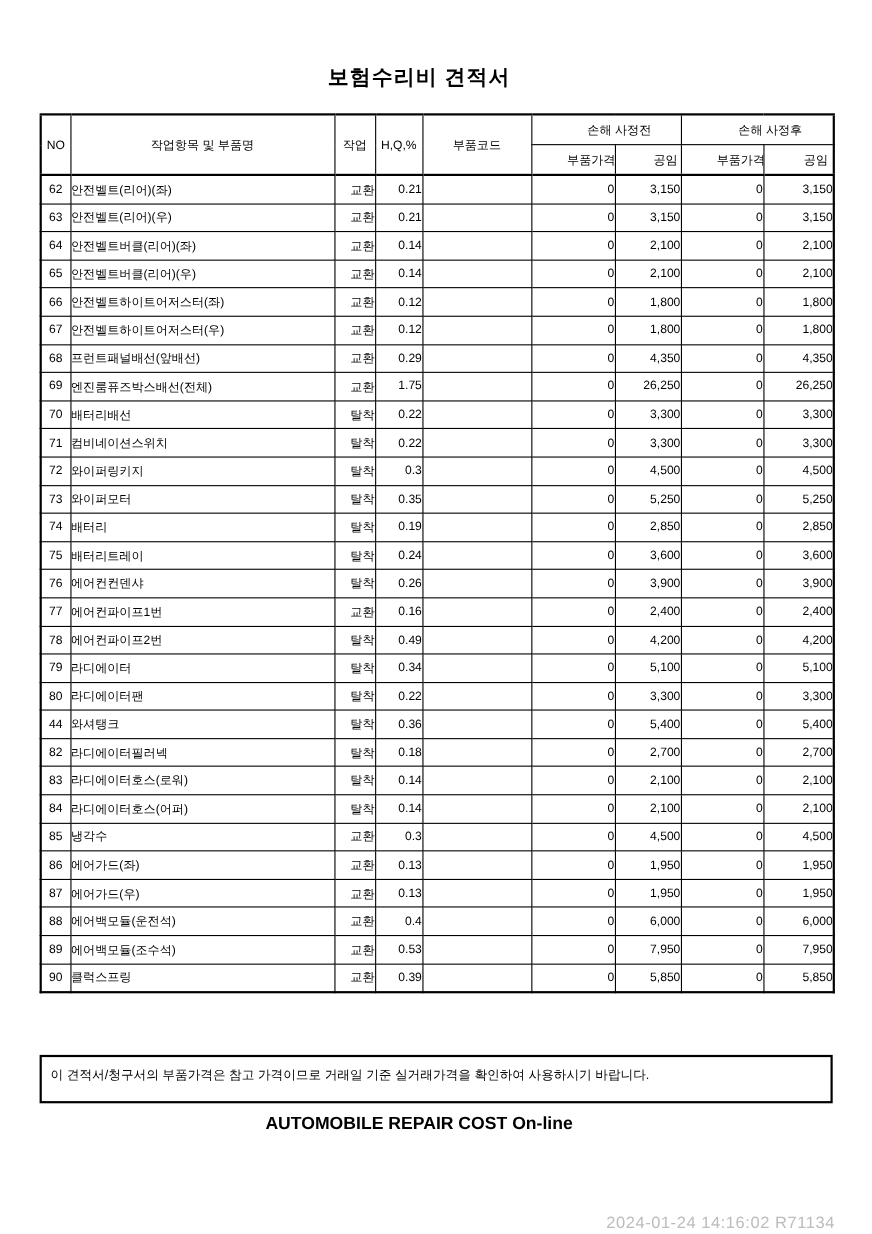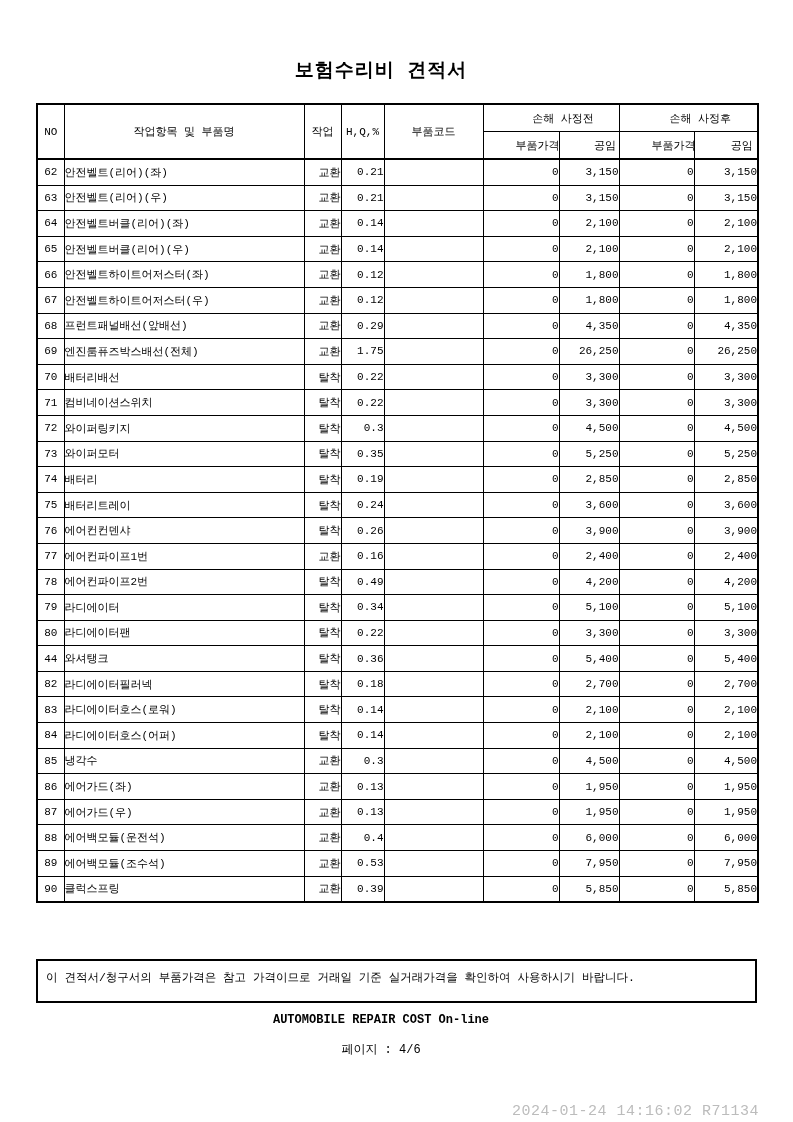--- a/index.html
+++ b/index.html
@@ -7,7 +7,7 @@
     position:relative;
     width:762px; height:1122px;
     background:#ffffff;
-    font-family:Liberation Mono, monospace;
+    font-family:Liberation Sans, sans-serif;
     color:#000;
     overflow:hidden;
   }

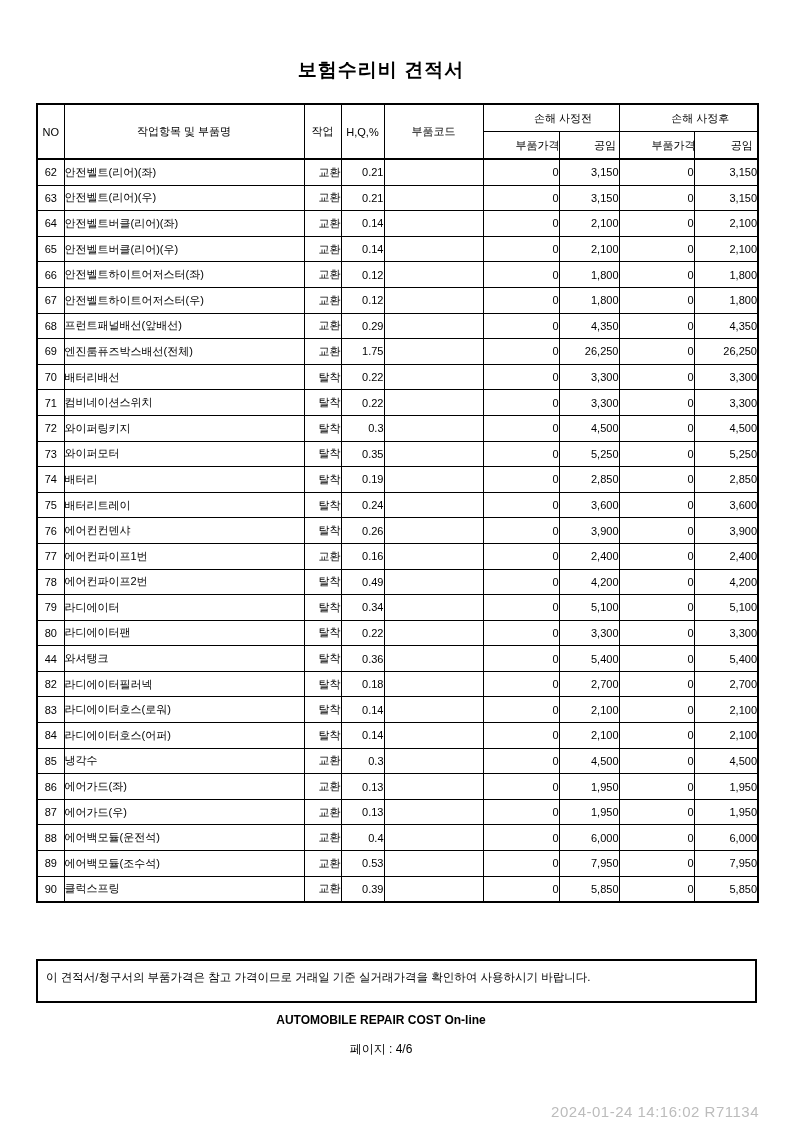--- a/index.html
+++ b/index.html
@@ -53,7 +53,7 @@
   }
   .brand {
     position:absolute; top:1013px; left:0; width:100%;
-    text-align:center; font-weight:bold; font-size:12px;
+    text-align:center; font-weight:bold; font-size:16px;
   }
   .pageno {
     position:absolute; top:1041px; left:0; width:100%;

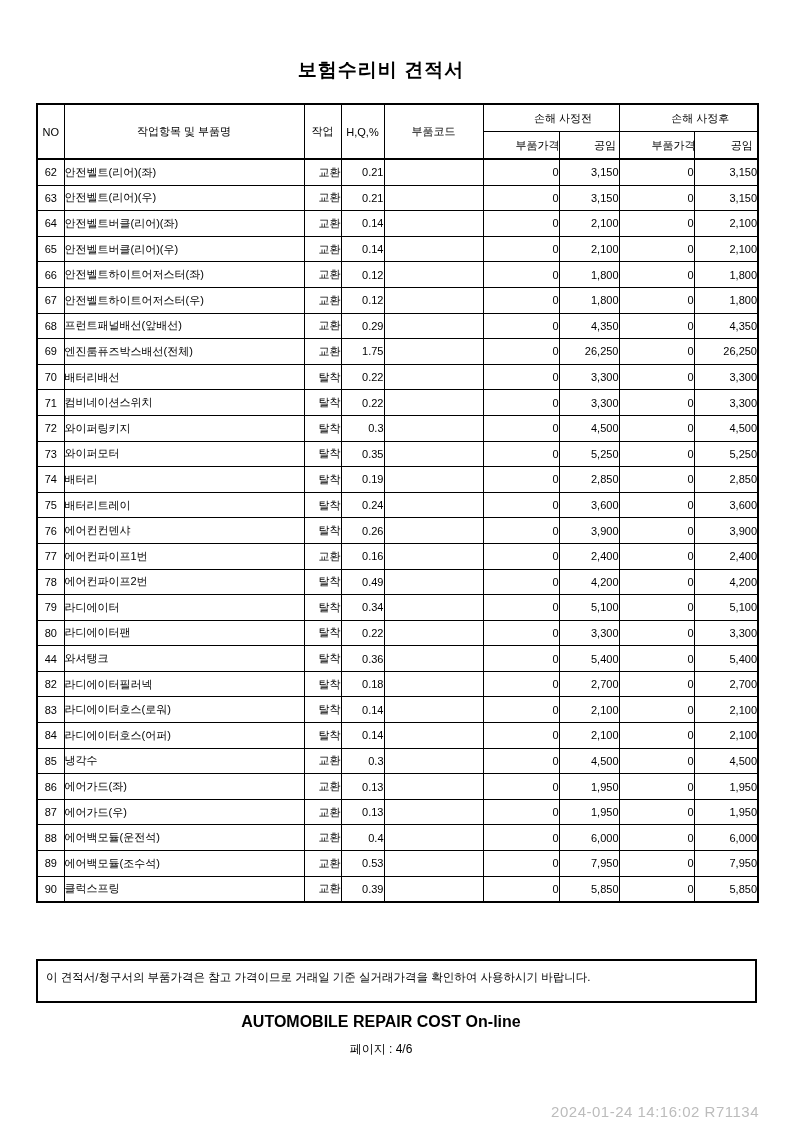--- a/index.html
+++ b/index.html
@@ -457,7 +457,6 @@
   </div>
 
   <div class="brand">AUTOMOBILE REPAIR COST On-line</div>
-  <div class="pageno">페이지 : 4/6</div>
   <div class="watermark">2024-01-24 14:16:02 R71134</div>
 
 </div>

